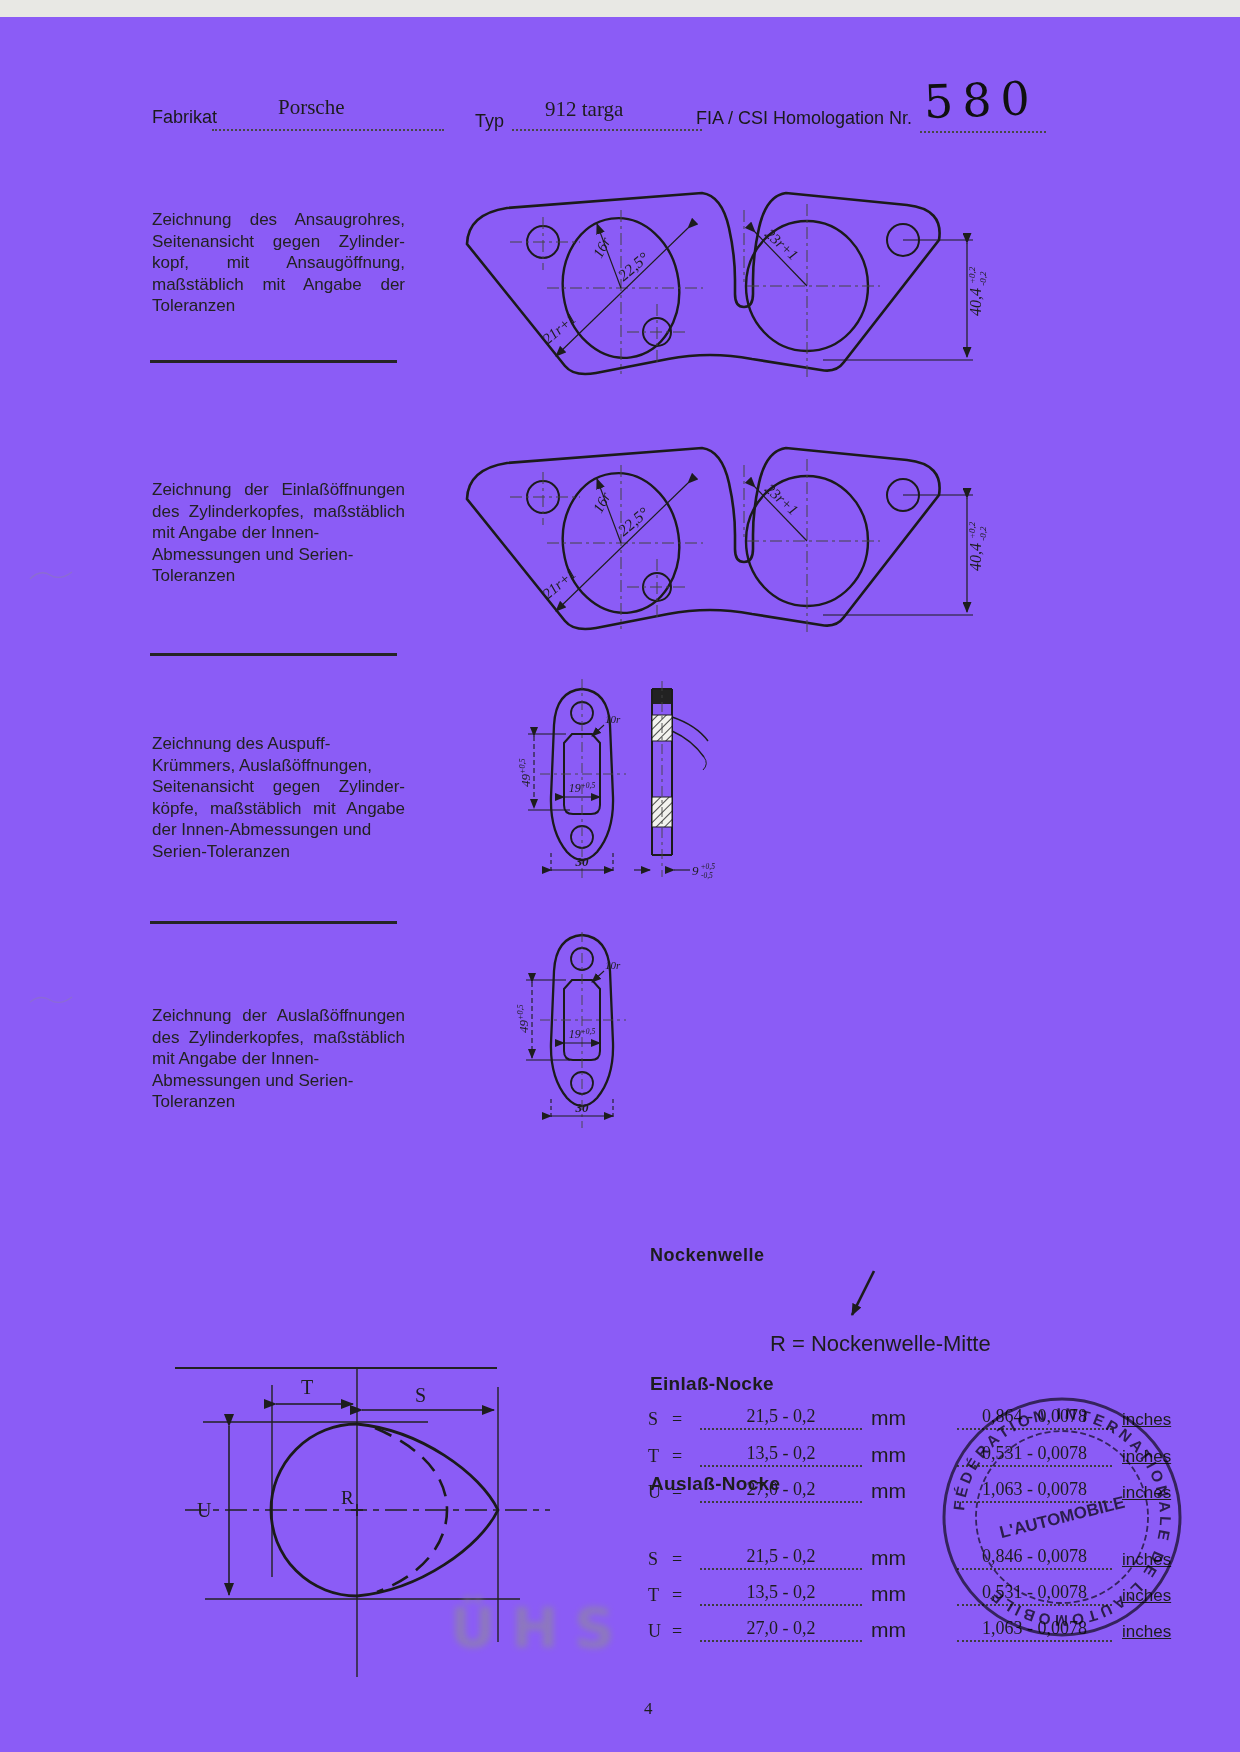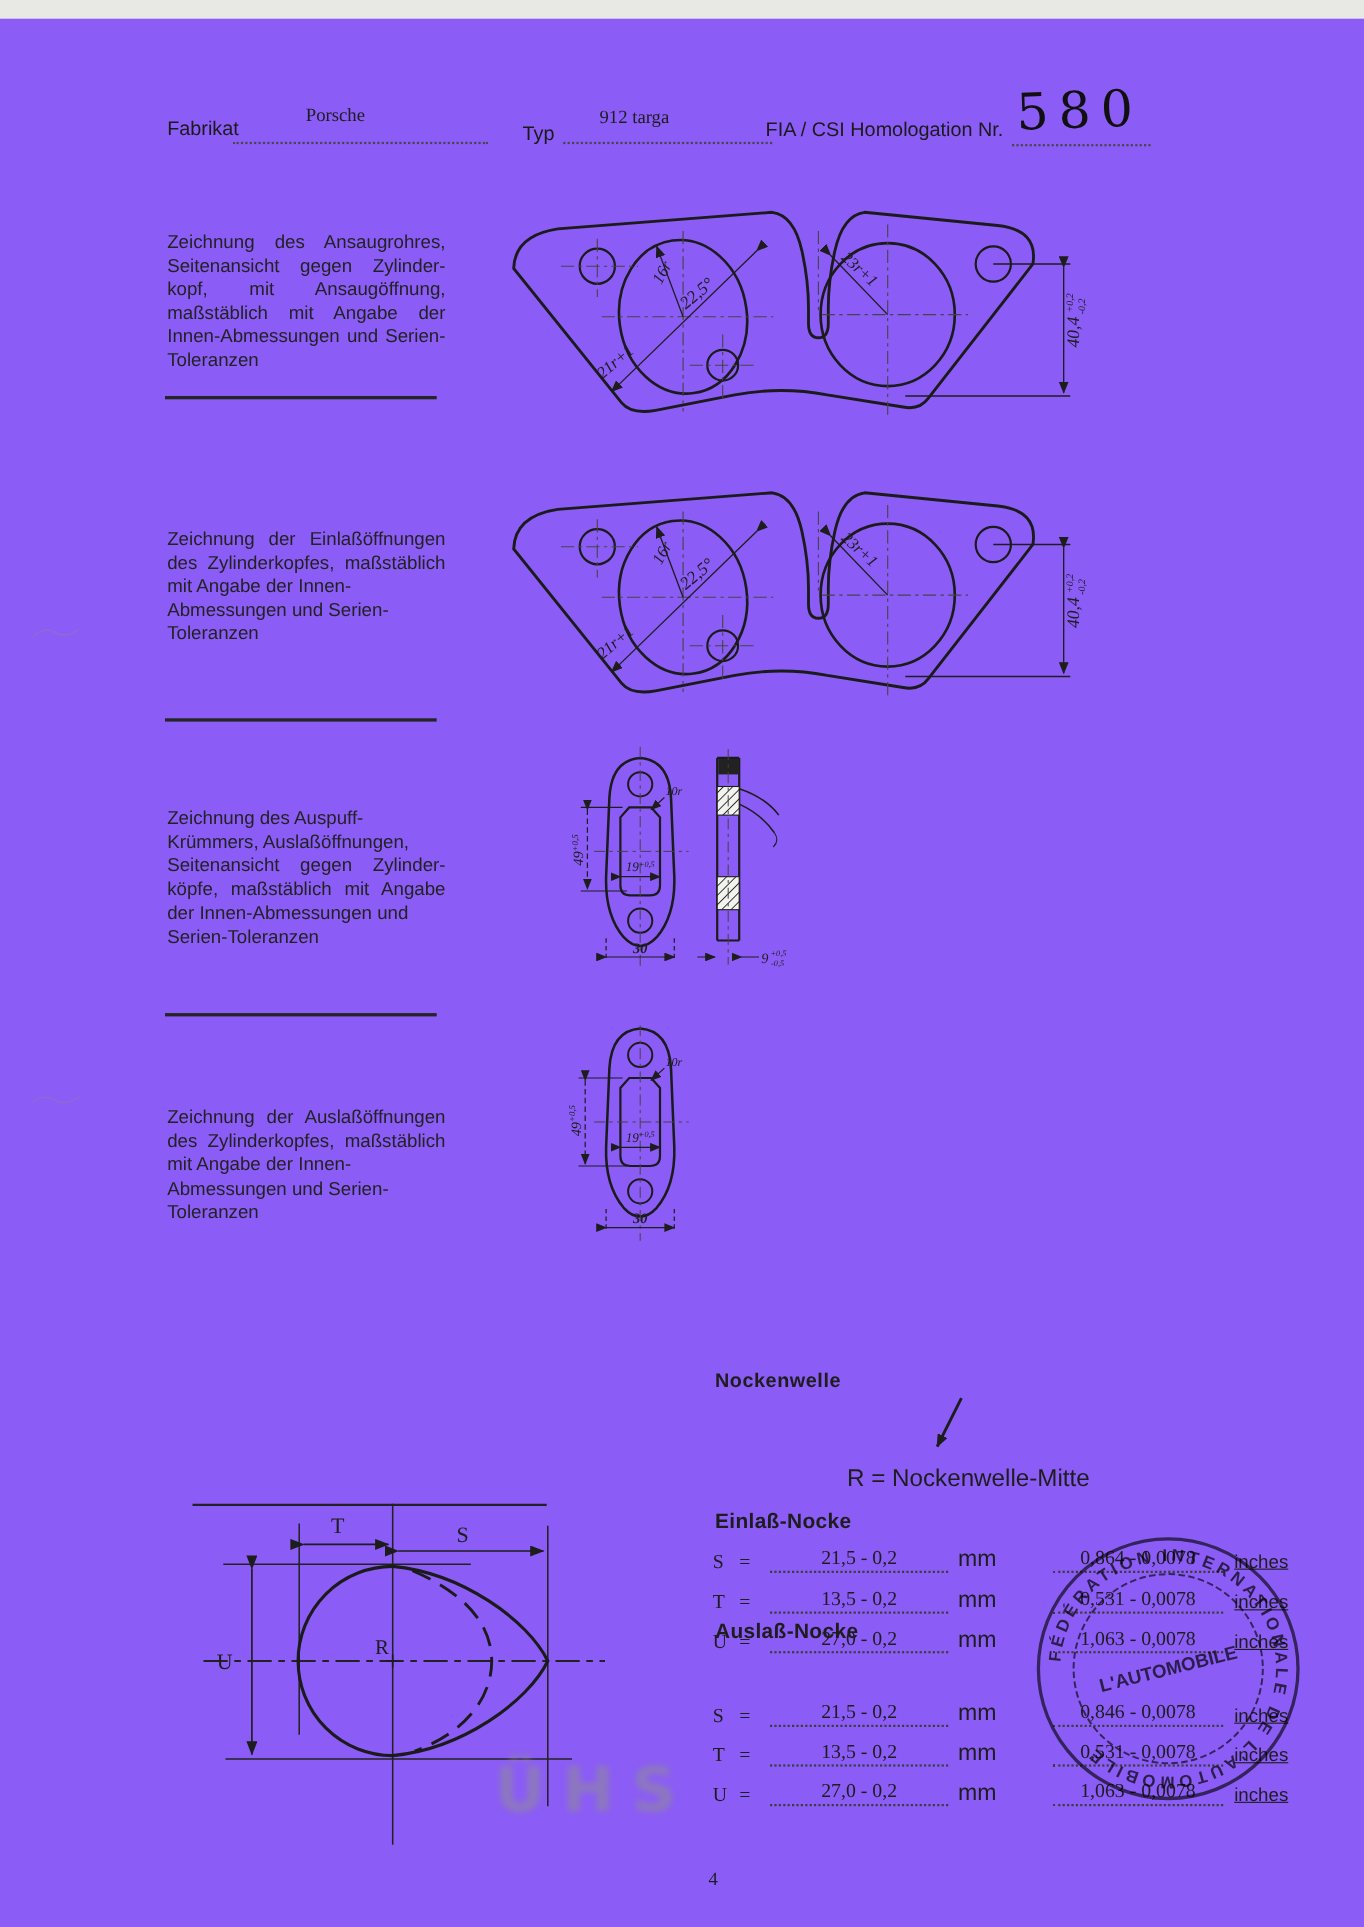--- a/index.html
+++ b/index.html
@@ -11,7 +11,7 @@
   .abs{position:absolute;}
   
   .hlabel{font-size:18px;color:#1a1a1a;}
-  .hvalue{font-size:17px;font-family:"Liberation Serif",serif;}
+  .hvalue{font-size:21px;font-family:"Liberation Serif",serif;}
   .hline{border-bottom:2px dotted #474747;}
   .homonr{
     font-family:"DejaVu Serif",serif;font-size:46px;letter-spacing:9px;

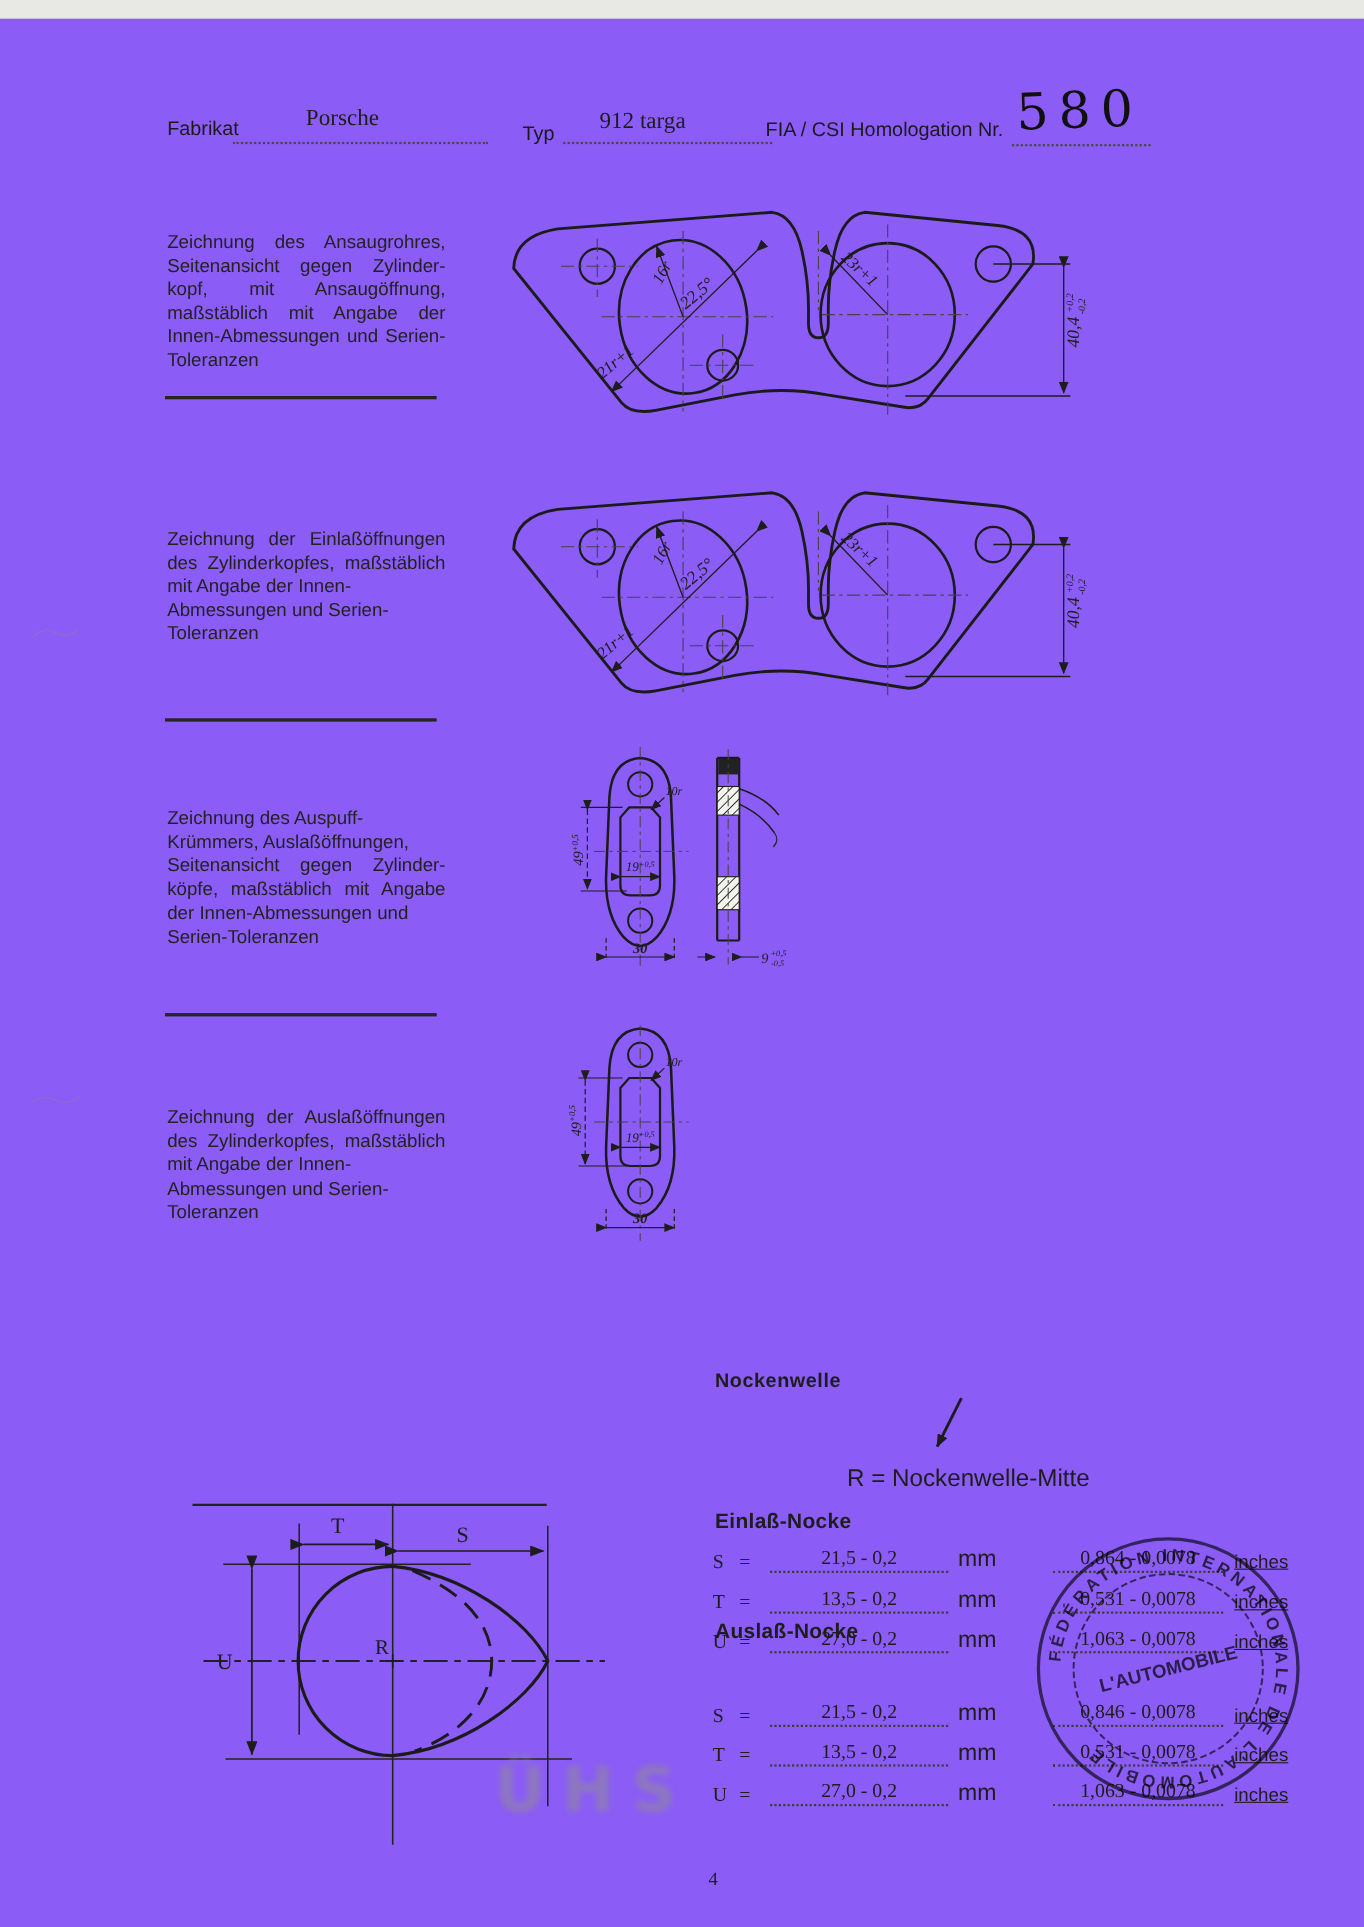--- a/index.html
+++ b/index.html
@@ -69,7 +69,6 @@
     <div class="tl just">Seitenansicht gegen Zylinder-</div>
     <div class="tl just">kopf, mit Ansaugöffnung,</div>
     <div class="tl just">maßstäblich mit Angabe der</div>
-    <div class="tl just">Innen-Abmessungen und Serien-</div>
     <div class="tl">Toleranzen</div>
   </div>
 

